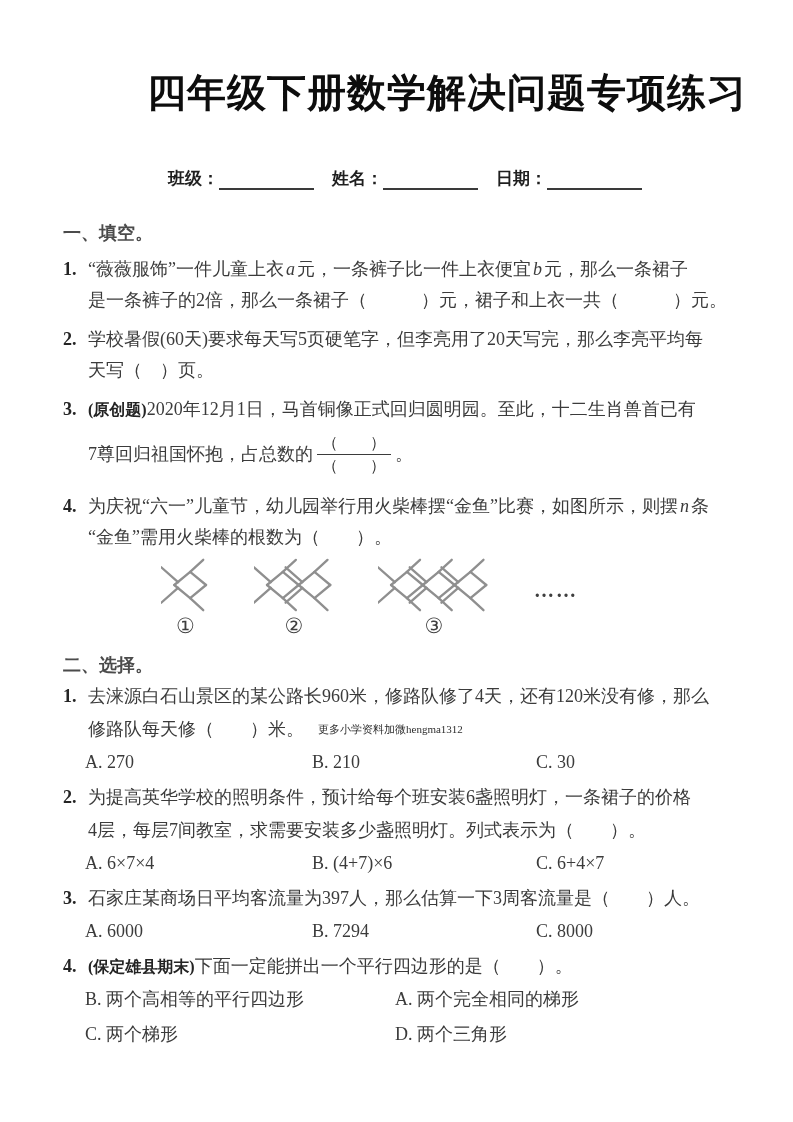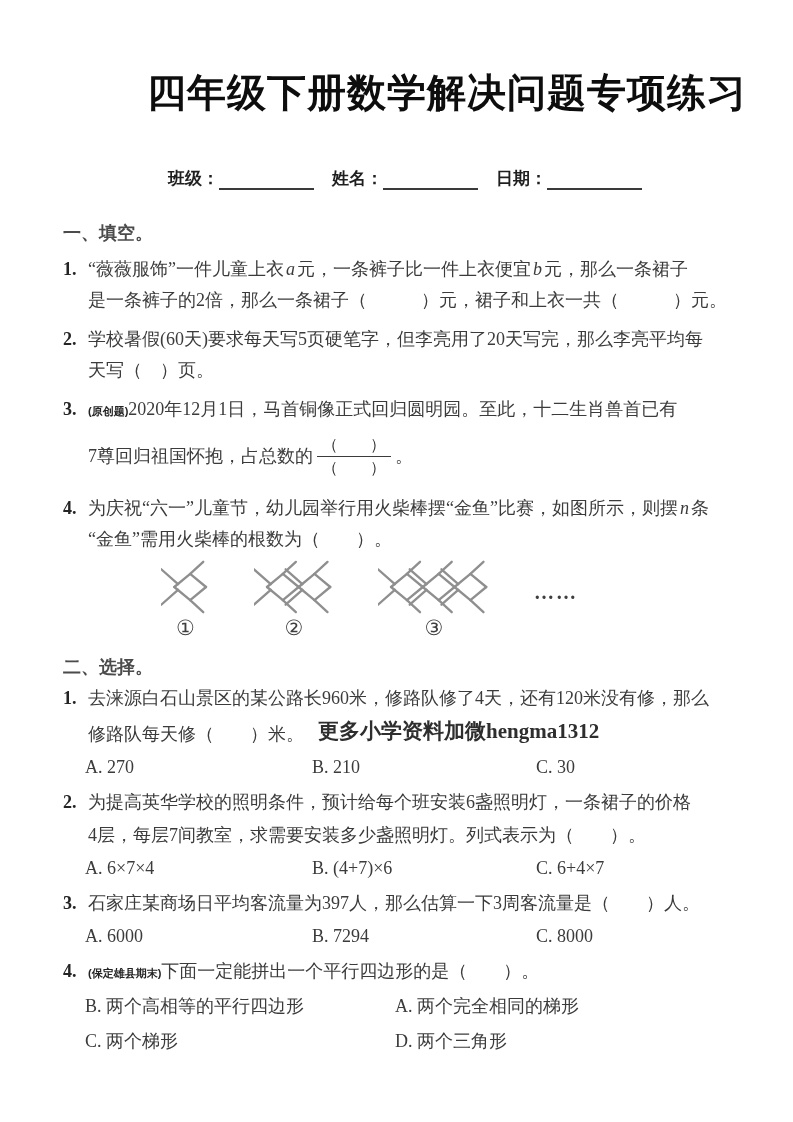--- a/index.html
+++ b/index.html
@@ -39,7 +39,7 @@
   .s2 .q{margin-top:2px;}
   .s2 .ql{line-height:33px;}
   .qnum{display:inline-block;width:25px;margin-left:-25px;font-weight:700;color:#242424;}
-  .seg-b{font-family:Liberation Sans, sans-serif;font-weight:700;font-size:11px;color:#232323;margin-top:48px;}
+  .seg-b{font-family:Liberation Serif, serif;font-weight:700;font-size:16px;color:#232323;margin-top:48px;}
   .seg-v{font-style:italic;font-family:"Liberation Serif","DejaVu Serif",serif;padding:0 2px;}
 
   

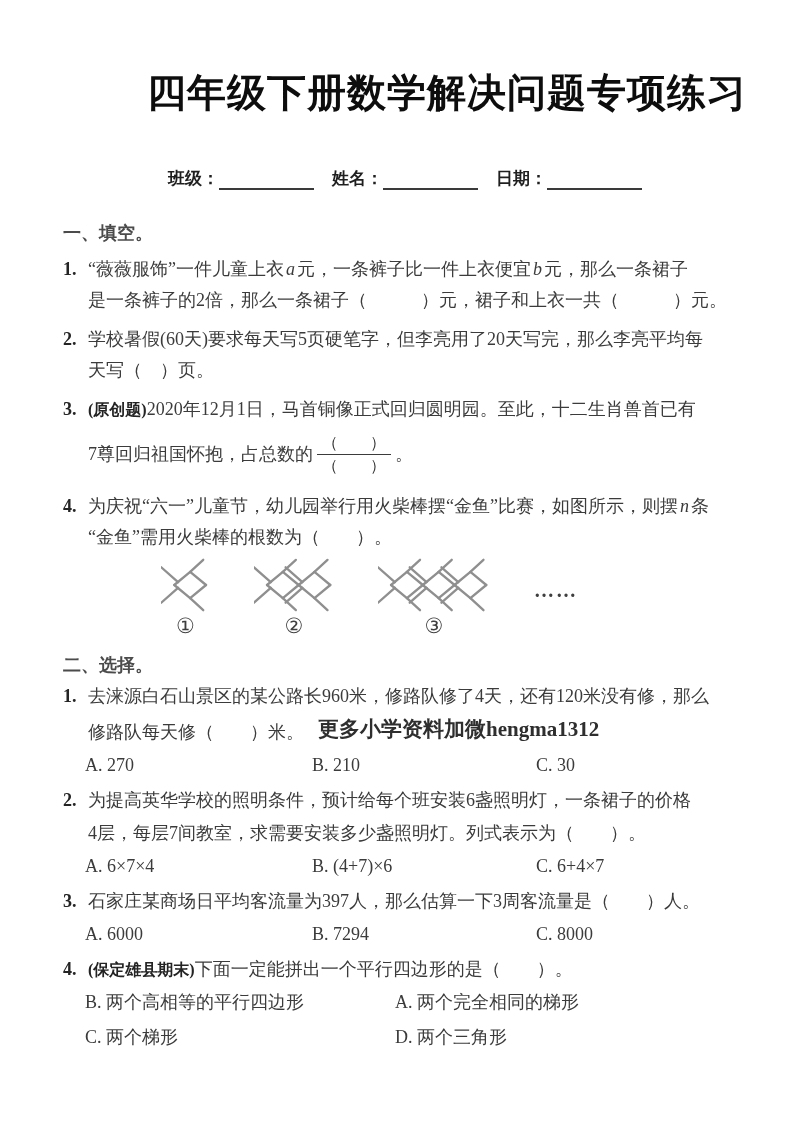--- a/index.html
+++ b/index.html
@@ -62,7 +62,7 @@
   .opts-2{grid-template-columns:310px 1fr;}
 
   
-  .watermark{font-size:21px;margin-left:14px;color:#2e2e2e;vertical-align:2px;font-weight:bold;}
+  .watermark{font-size:11px;margin-left:14px;color:#2e2e2e;vertical-align:2px;}
 </style>
 </head>
 <body>

